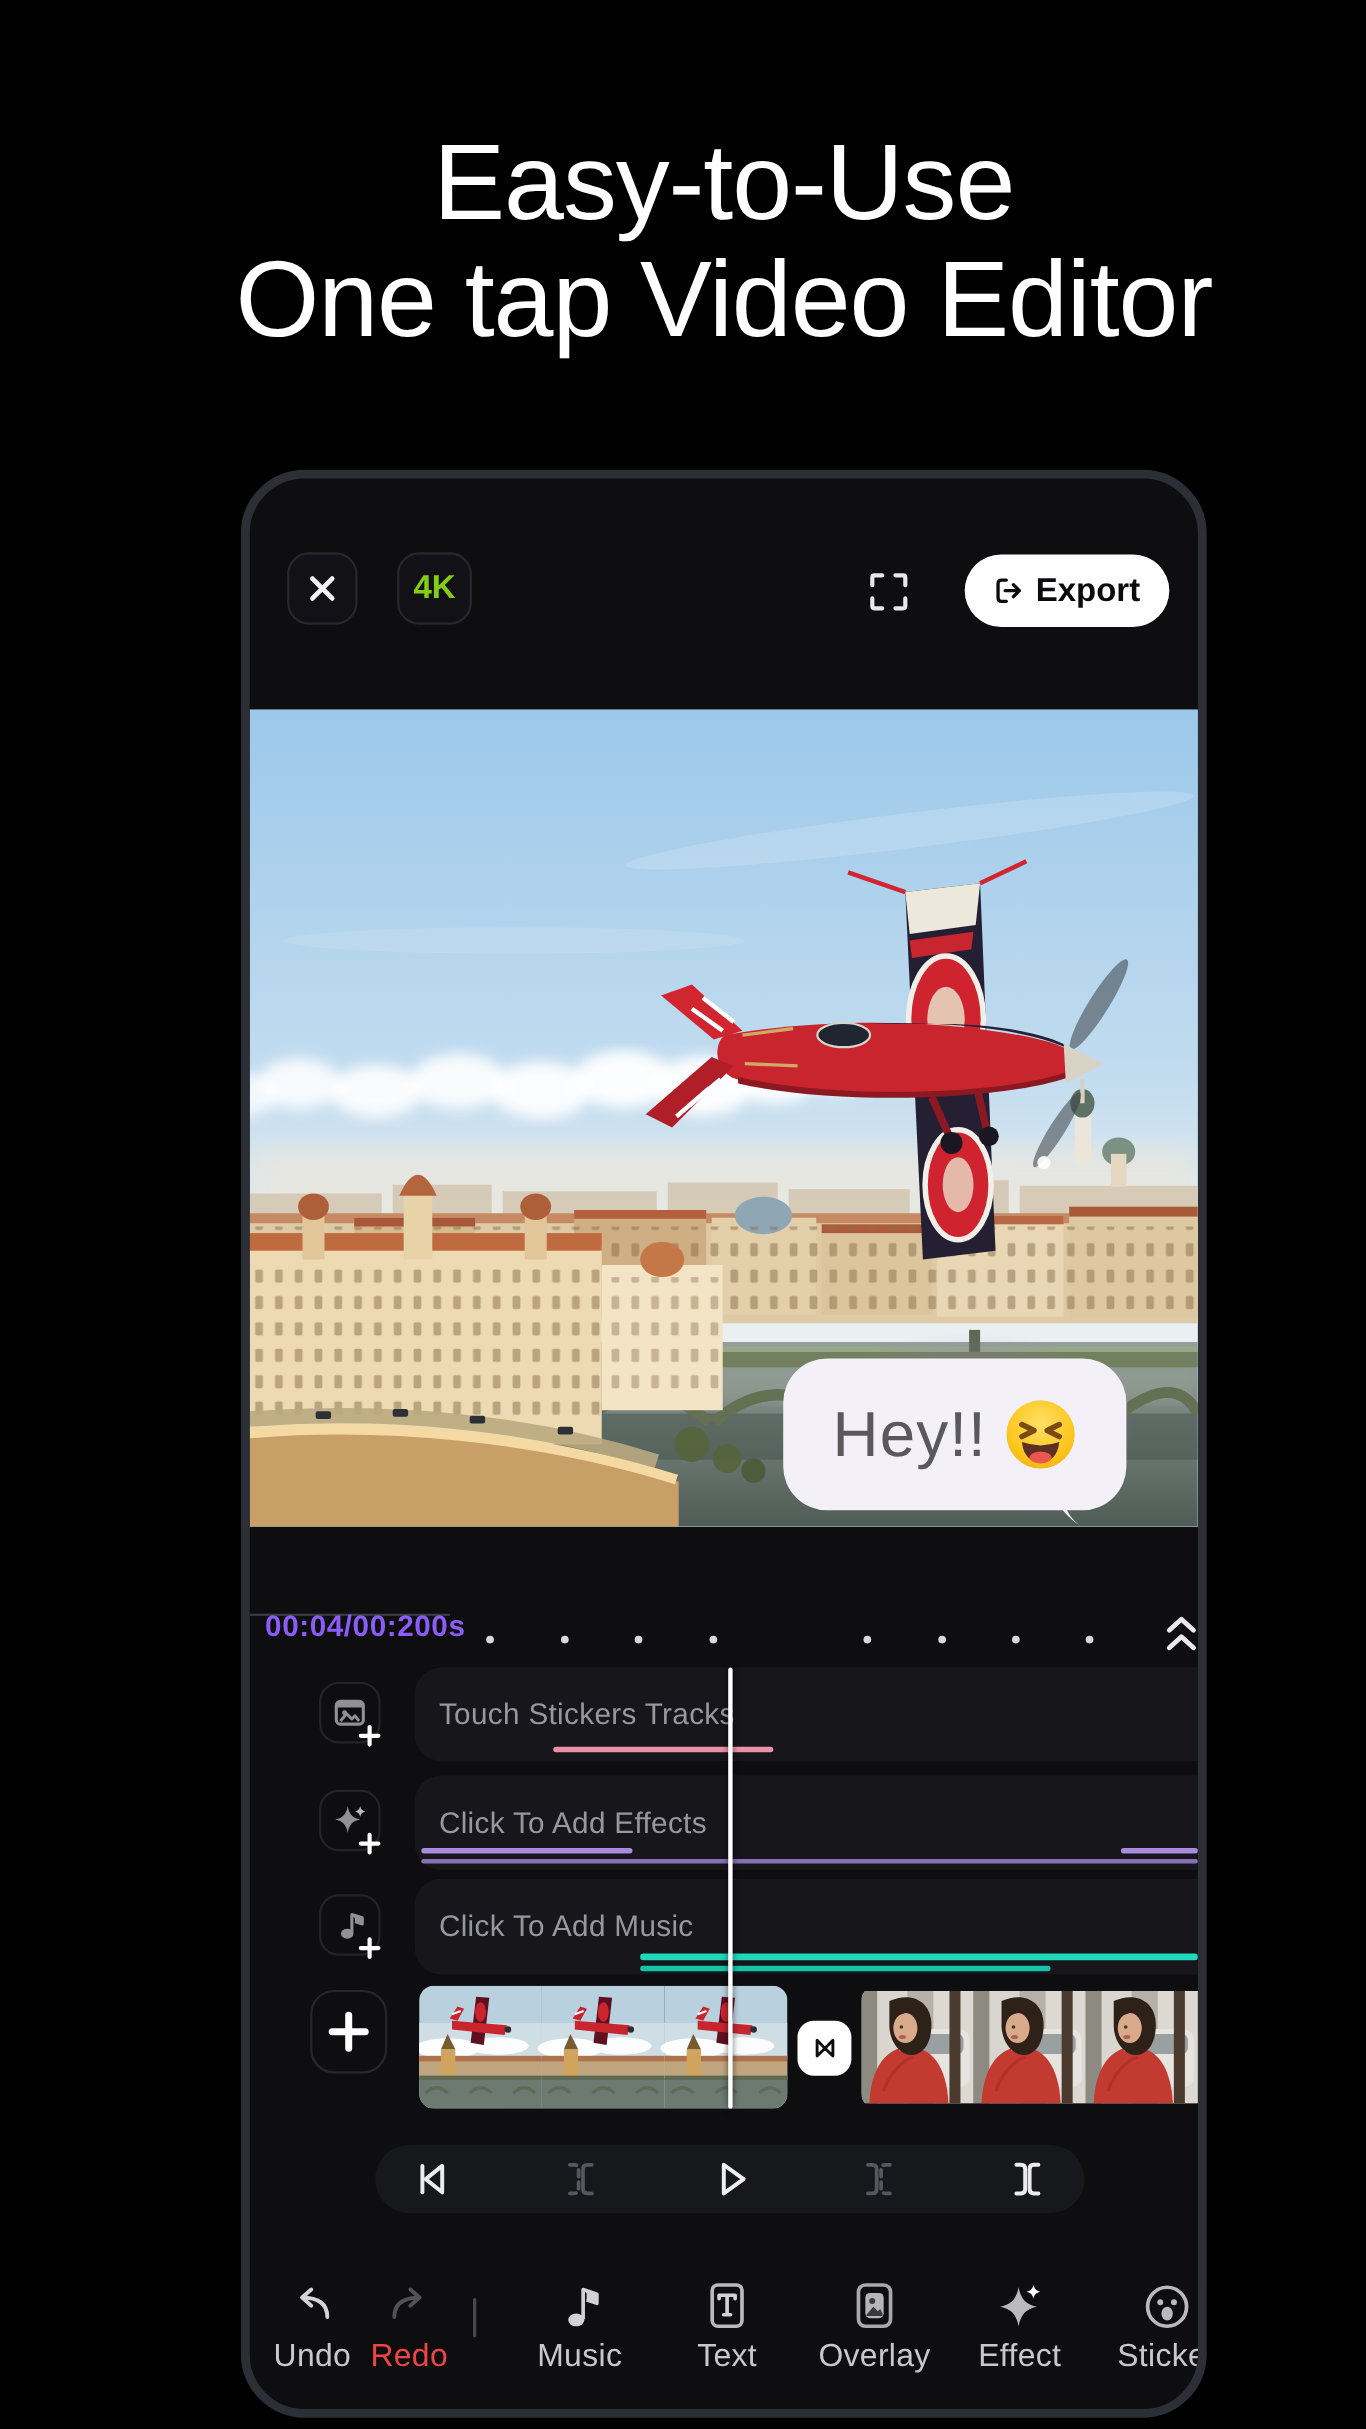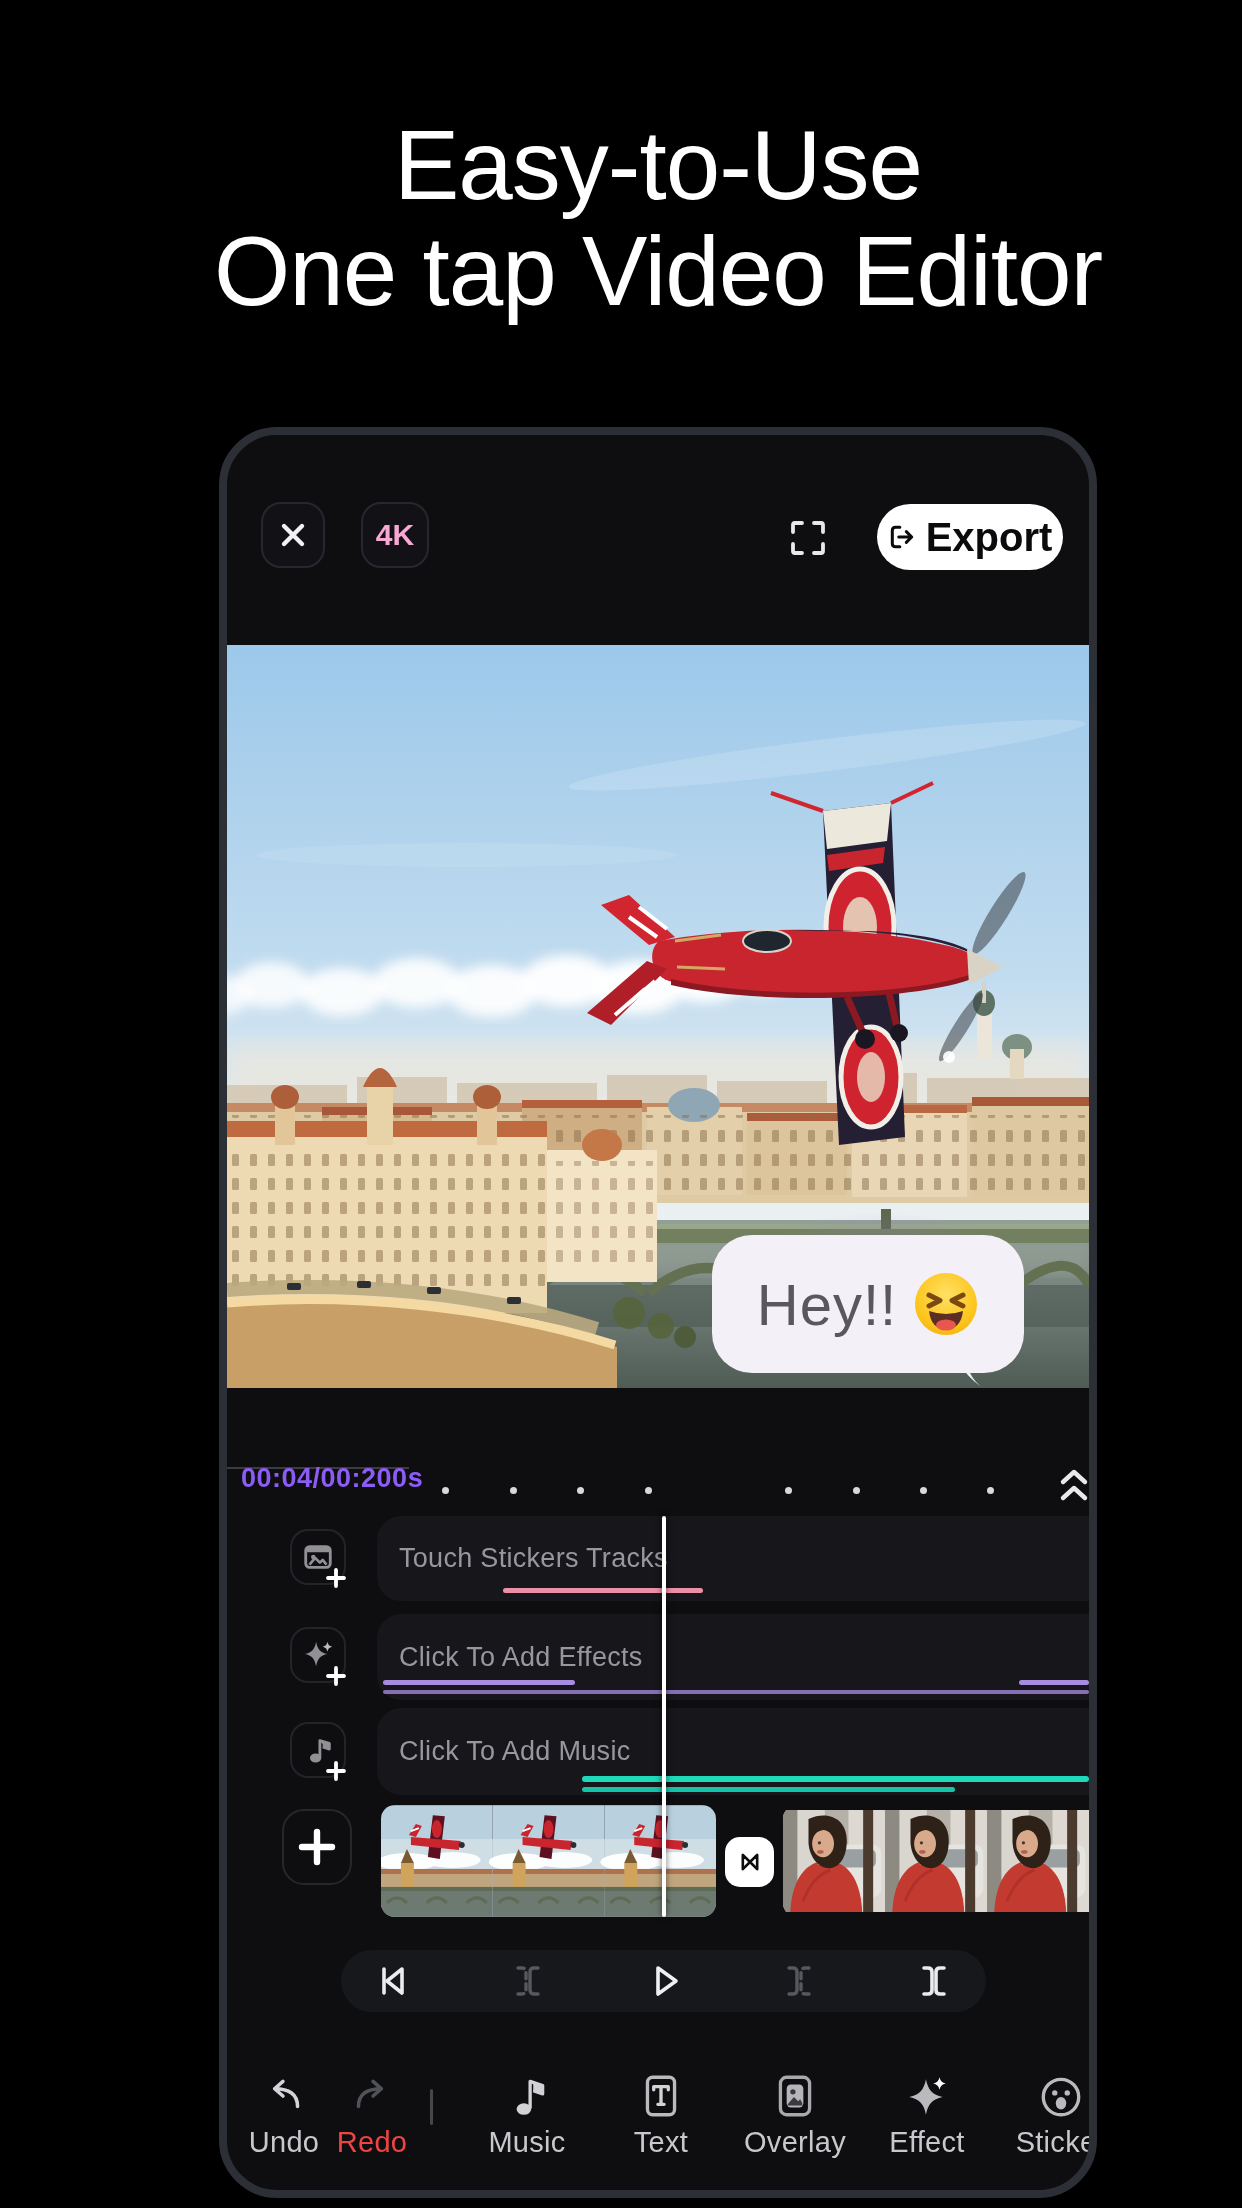--- a/index.html
+++ b/index.html
@@ -18,7 +18,7 @@
   .ghost-btn{position:absolute;box-sizing:border-box;border:2px solid #26282e;border-radius:20px;
              background:#121216;display:flex;align-items:center;justify-content:center;}
   .btn-close{left:34px;top:67px;width:64px;height:66px;}
-  .btn-quality{left:134px;top:67px;width:68px;height:66px;color:#f9a8d4;font-size:30px;font-weight:bold;}
+  .btn-quality{left:134px;top:67px;width:68px;height:66px;color:#84cc16;font-size:30px;font-weight:bold;}
   .btn-fullscreen{position:absolute;left:558px;top:80px;width:46px;height:46px;display:flex;align-items:center;justify-content:center;}
   .btn-export{position:absolute;left:650px;top:69px;width:186px;height:66px;background:#fff;border-radius:34px;
               display:flex;align-items:center;justify-content:center;gap:10px;color:#0b0b0d;font-size:40px;font-weight:bold;}

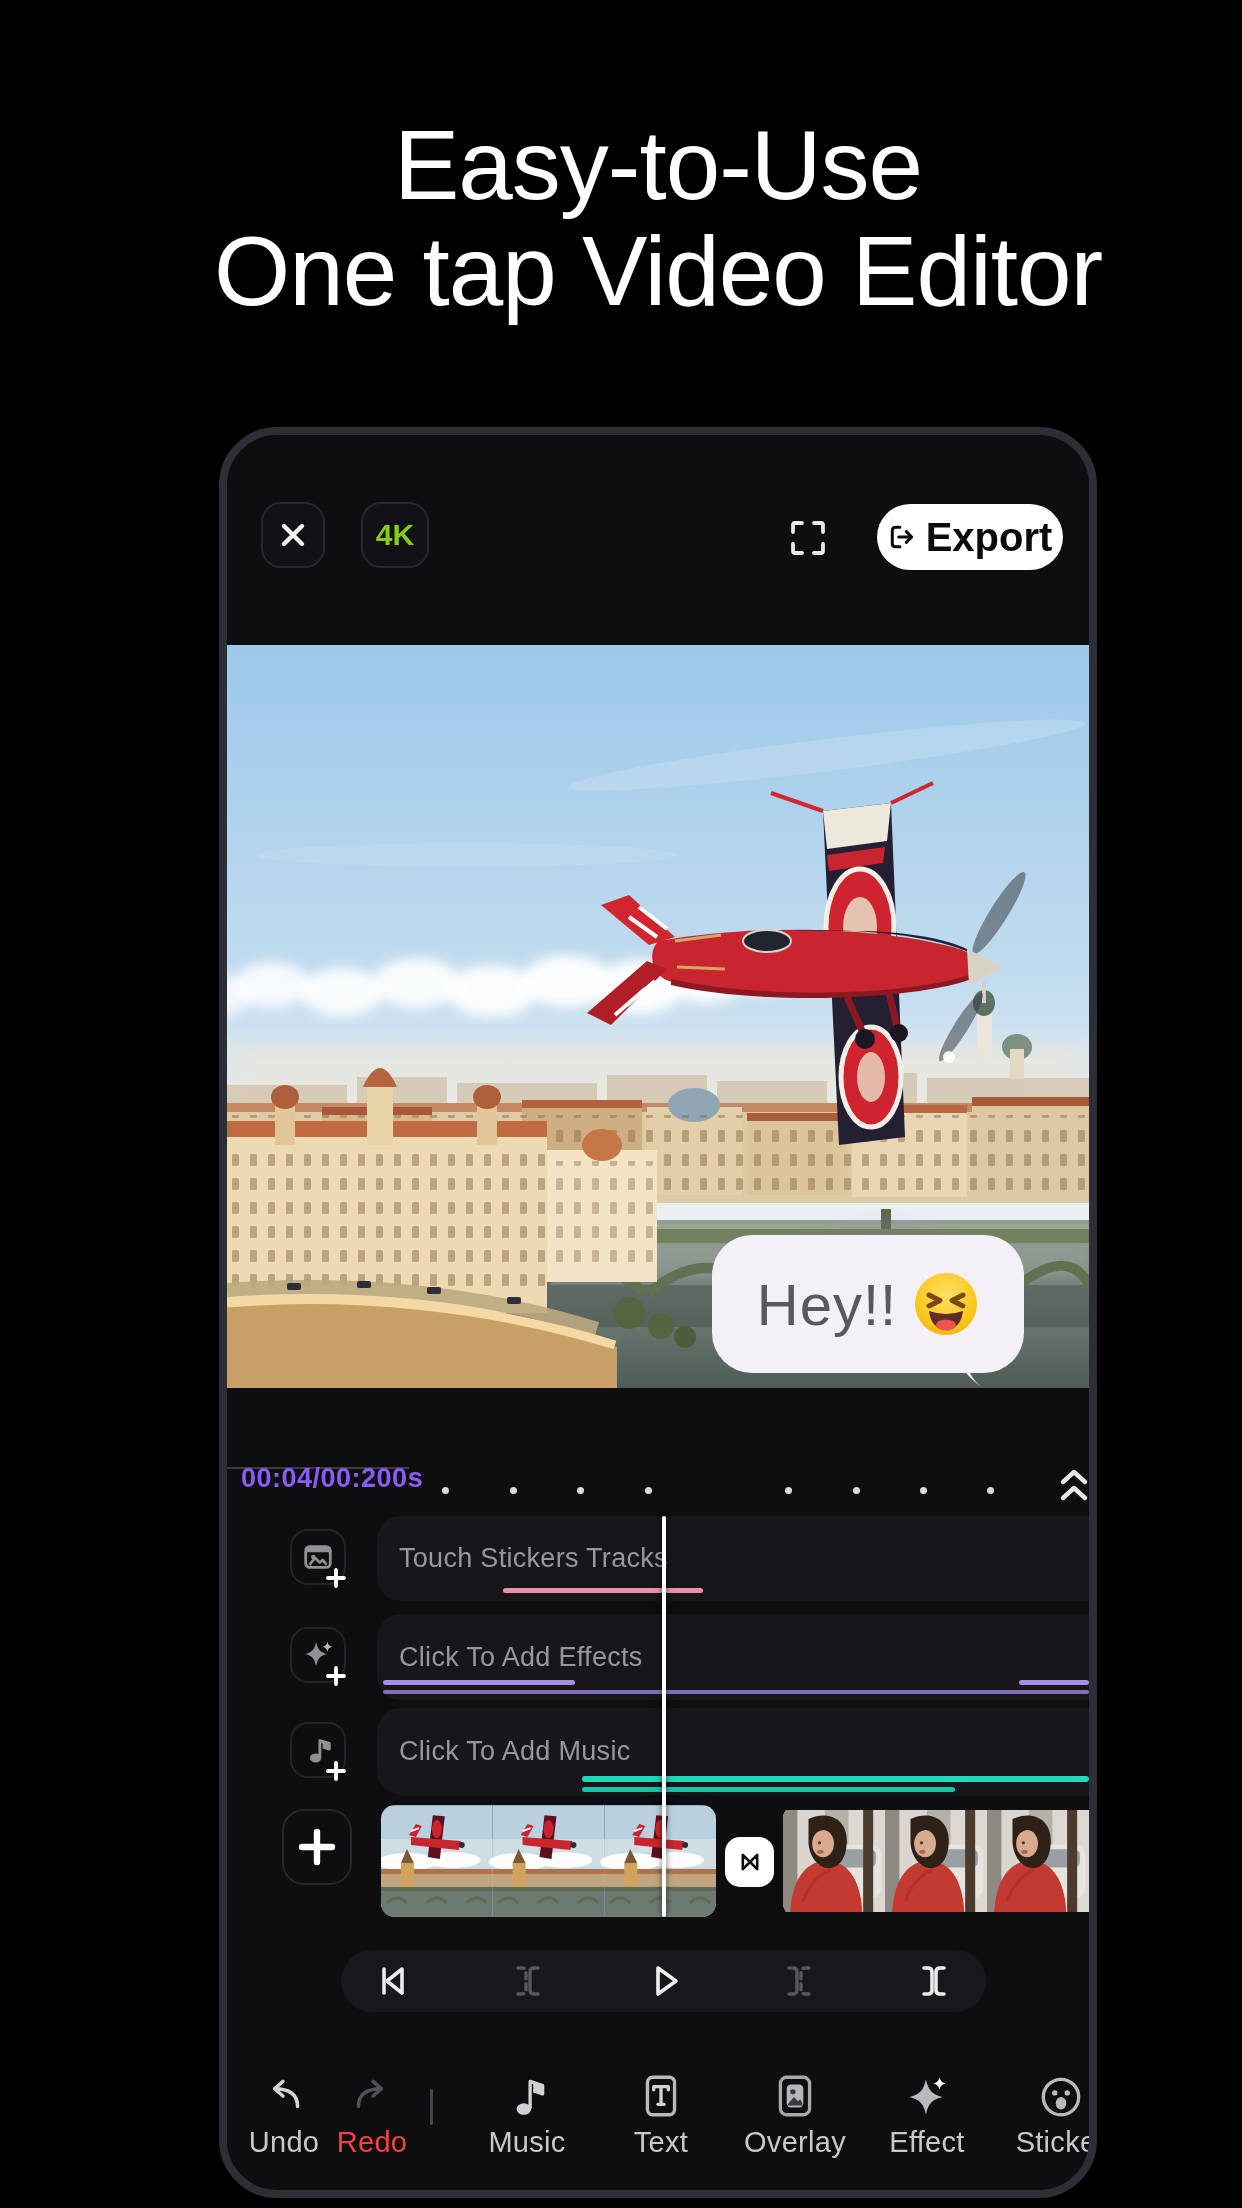--- a/index.html
+++ b/index.html
@@ -21,7 +21,7 @@
   .btn-quality{left:134px;top:67px;width:68px;height:66px;color:#84cc16;font-size:30px;font-weight:bold;}
   .btn-fullscreen{position:absolute;left:558px;top:80px;width:46px;height:46px;display:flex;align-items:center;justify-content:center;}
   .btn-export{position:absolute;left:650px;top:69px;width:186px;height:66px;background:#fff;border-radius:34px;
-              display:flex;align-items:center;justify-content:center;gap:10px;color:#0b0b0d;font-size:40px;font-weight:bold;}
+              display:flex;align-items:center;justify-content:center;gap:10px;color:#0b0b0d;font-size:30px;font-weight:bold;}
 
   
   .video{position:absolute;left:0;top:210px;width:862px;height:743px;overflow:hidden;background:#9cc8ea;}

